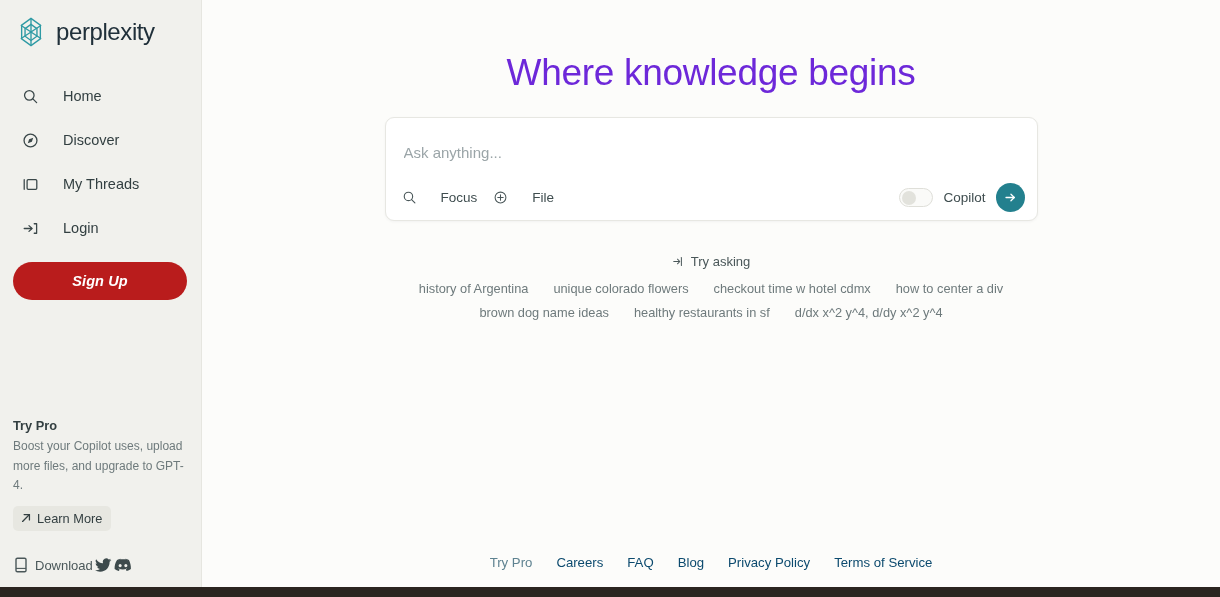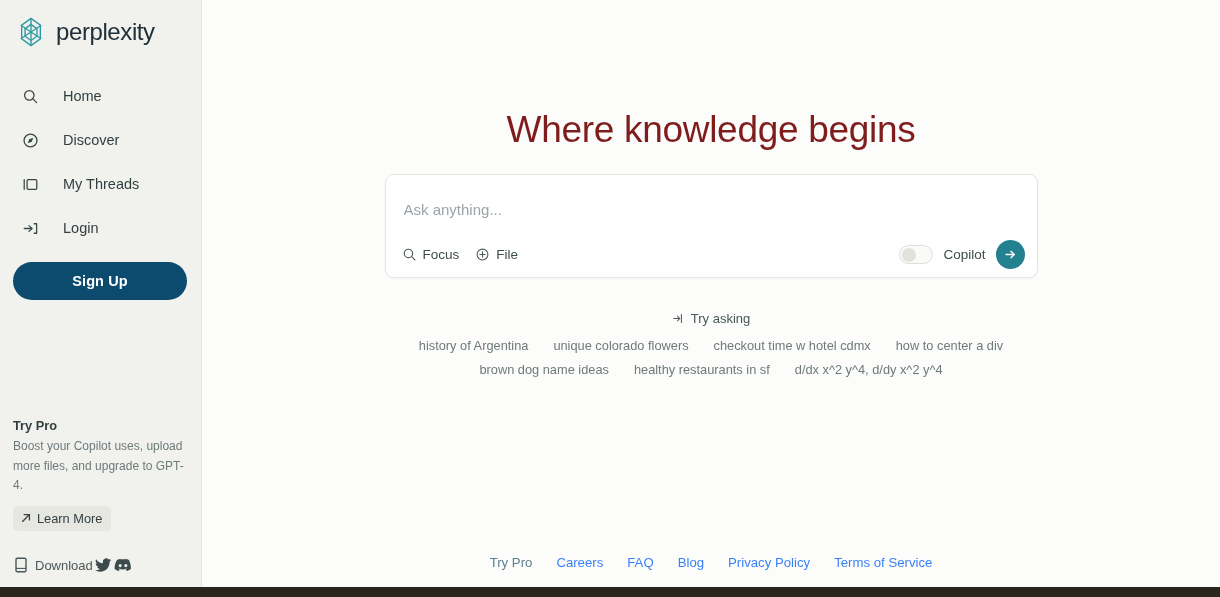--- a/index.html
+++ b/index.html
@@ -169,10 +169,10 @@
   }
 
   .headline {
-    margin-top: 108px;
+    margin-top: 51px;
     font-size: 37px;
     font-weight: 400;
-    color: #7f1d1d;
+    color: #6d28d9;
     letter-spacing: -0.3px;
     line-height: 44px;
   }

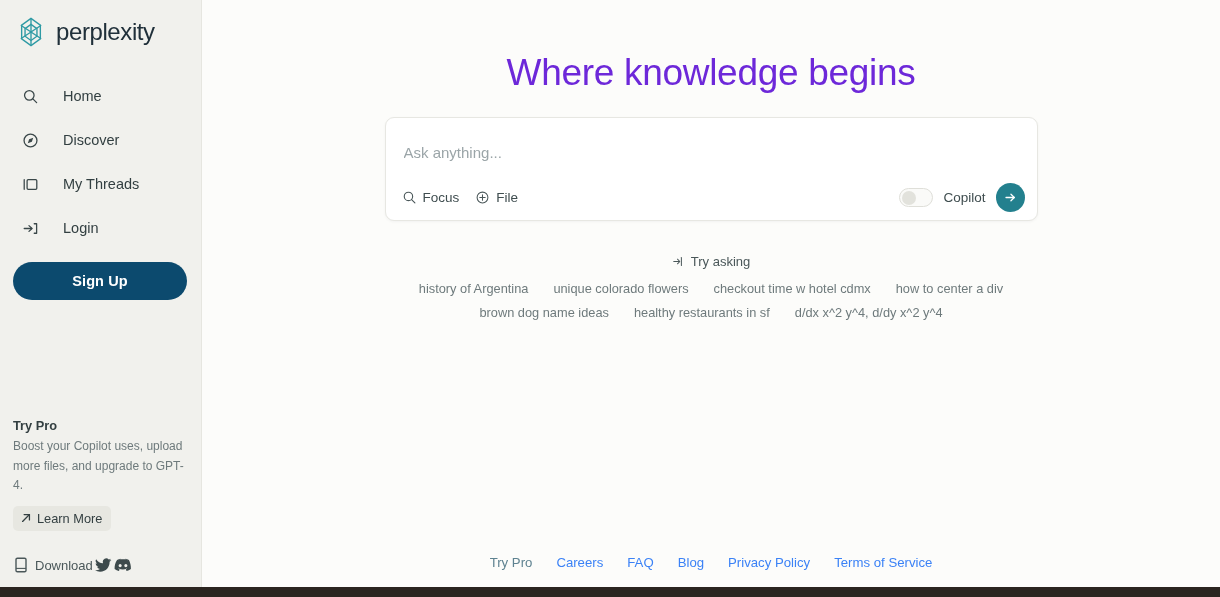--- a/index.html
+++ b/index.html
@@ -214,7 +214,7 @@
   .chip-btn {
     display: flex;
     align-items: center;
-    gap: 6px;
+    gap: 24px;
     background: transparent;
     border: none;
     cursor: pointer;

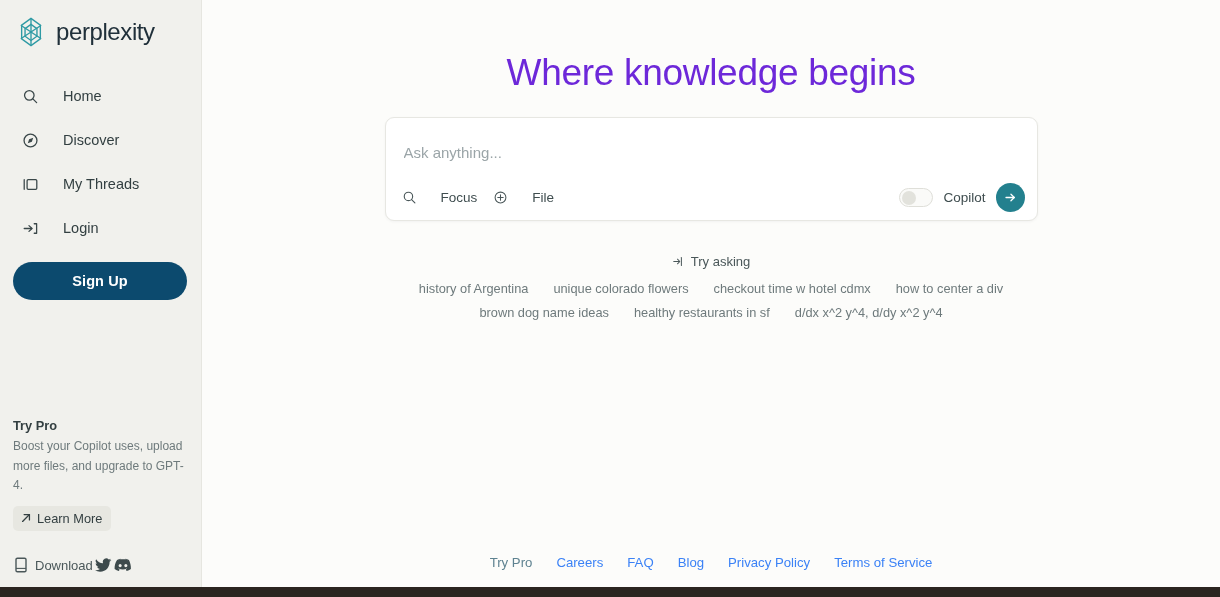--- a/index.html
+++ b/index.html
@@ -98,7 +98,7 @@
     margin: 12px 0 0 13px;
     width: 174px;
     height: 38px;
-    background: #0c4a6e;
+    background: #b91c1c;
     color: #FFFFFF;
     border: none;
     border-radius: 19px;
@@ -107,6 +107,7 @@
     font-weight: 700;
     cursor: pointer;
     letter-spacing: 0.1px;
+    font-style: italic;
   }
 
   .try-pro {

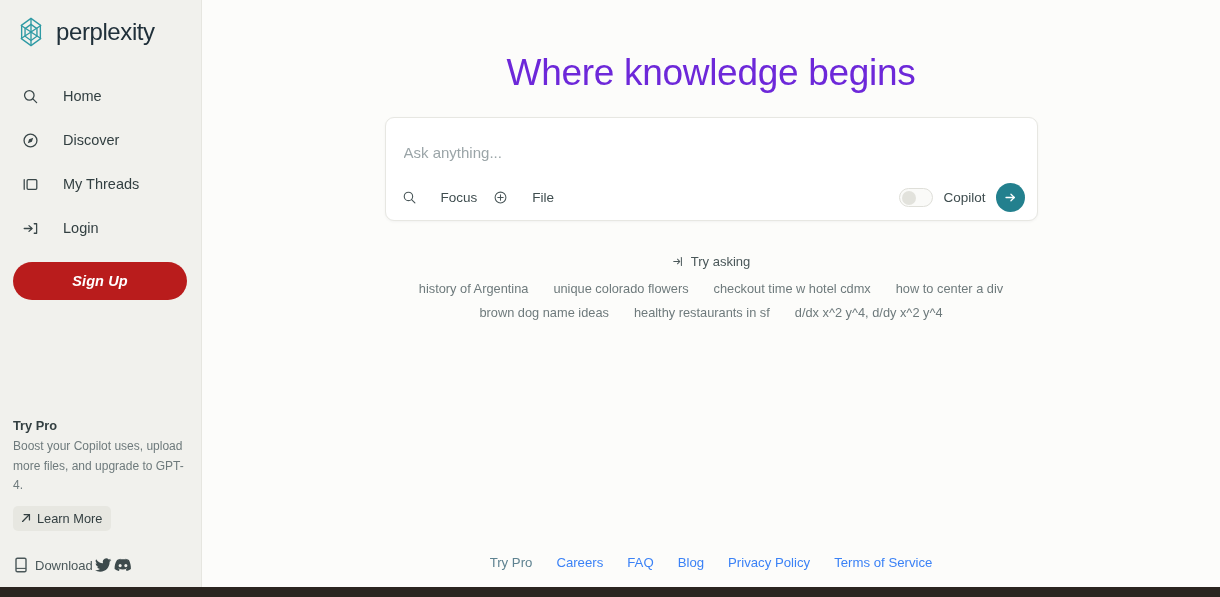--- a/index.html
+++ b/index.html
@@ -291,7 +291,7 @@
   }
   .footer-link {
     font-size: 13.2px;
-    color: #3b82f6;
+    color: #0c4a6e;
     cursor: pointer;
     white-space: nowrap;
   }

